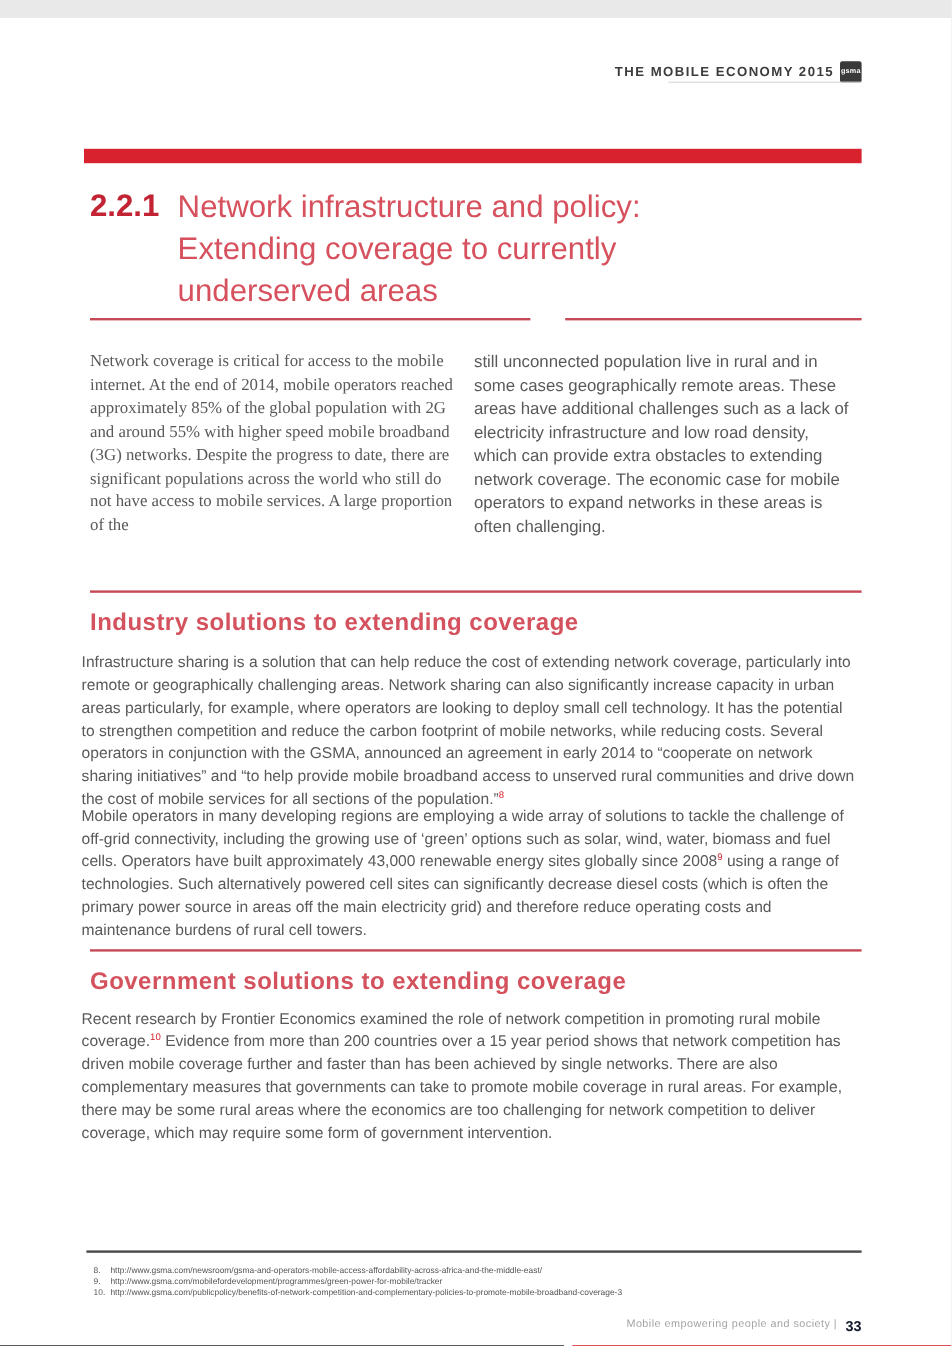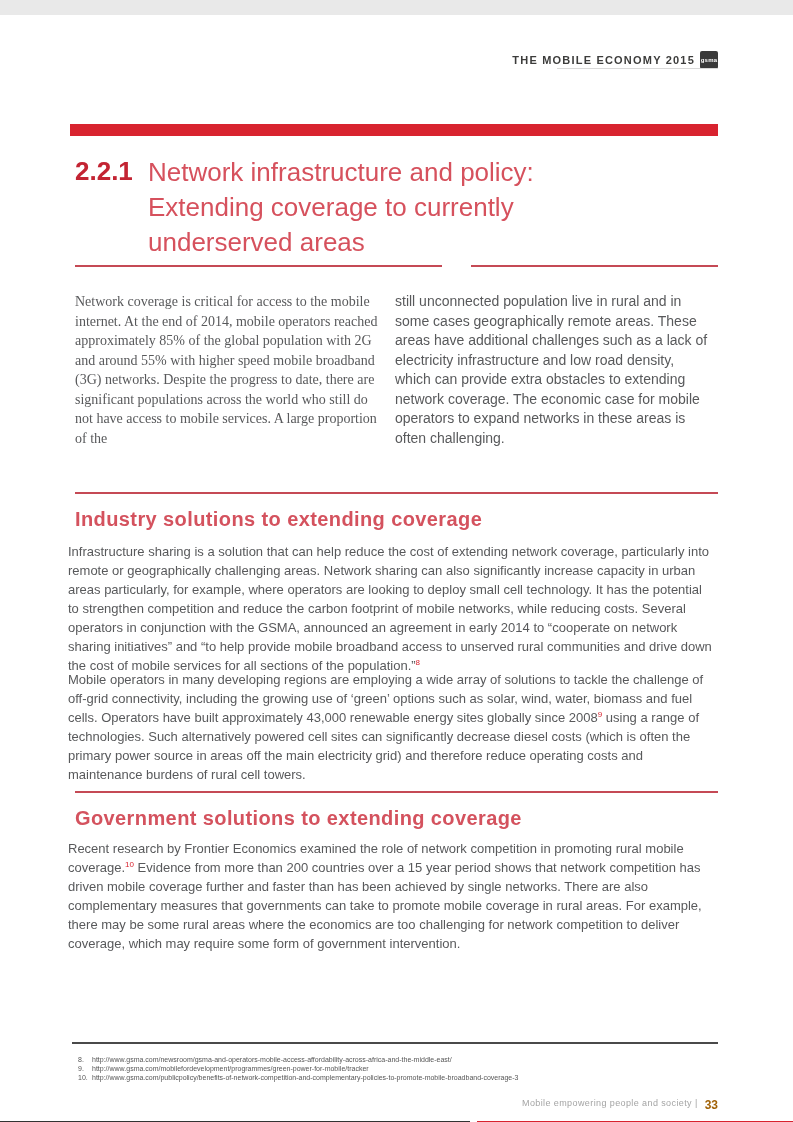--- a/index.html
+++ b/index.html
@@ -171,7 +171,7 @@
     margin-left: 7px;
     font-size: 12px;
     font-weight: bold;
-    color: #a16207;
+    color: #0f172a;
   }
   
   .bottom-bar-dark {

